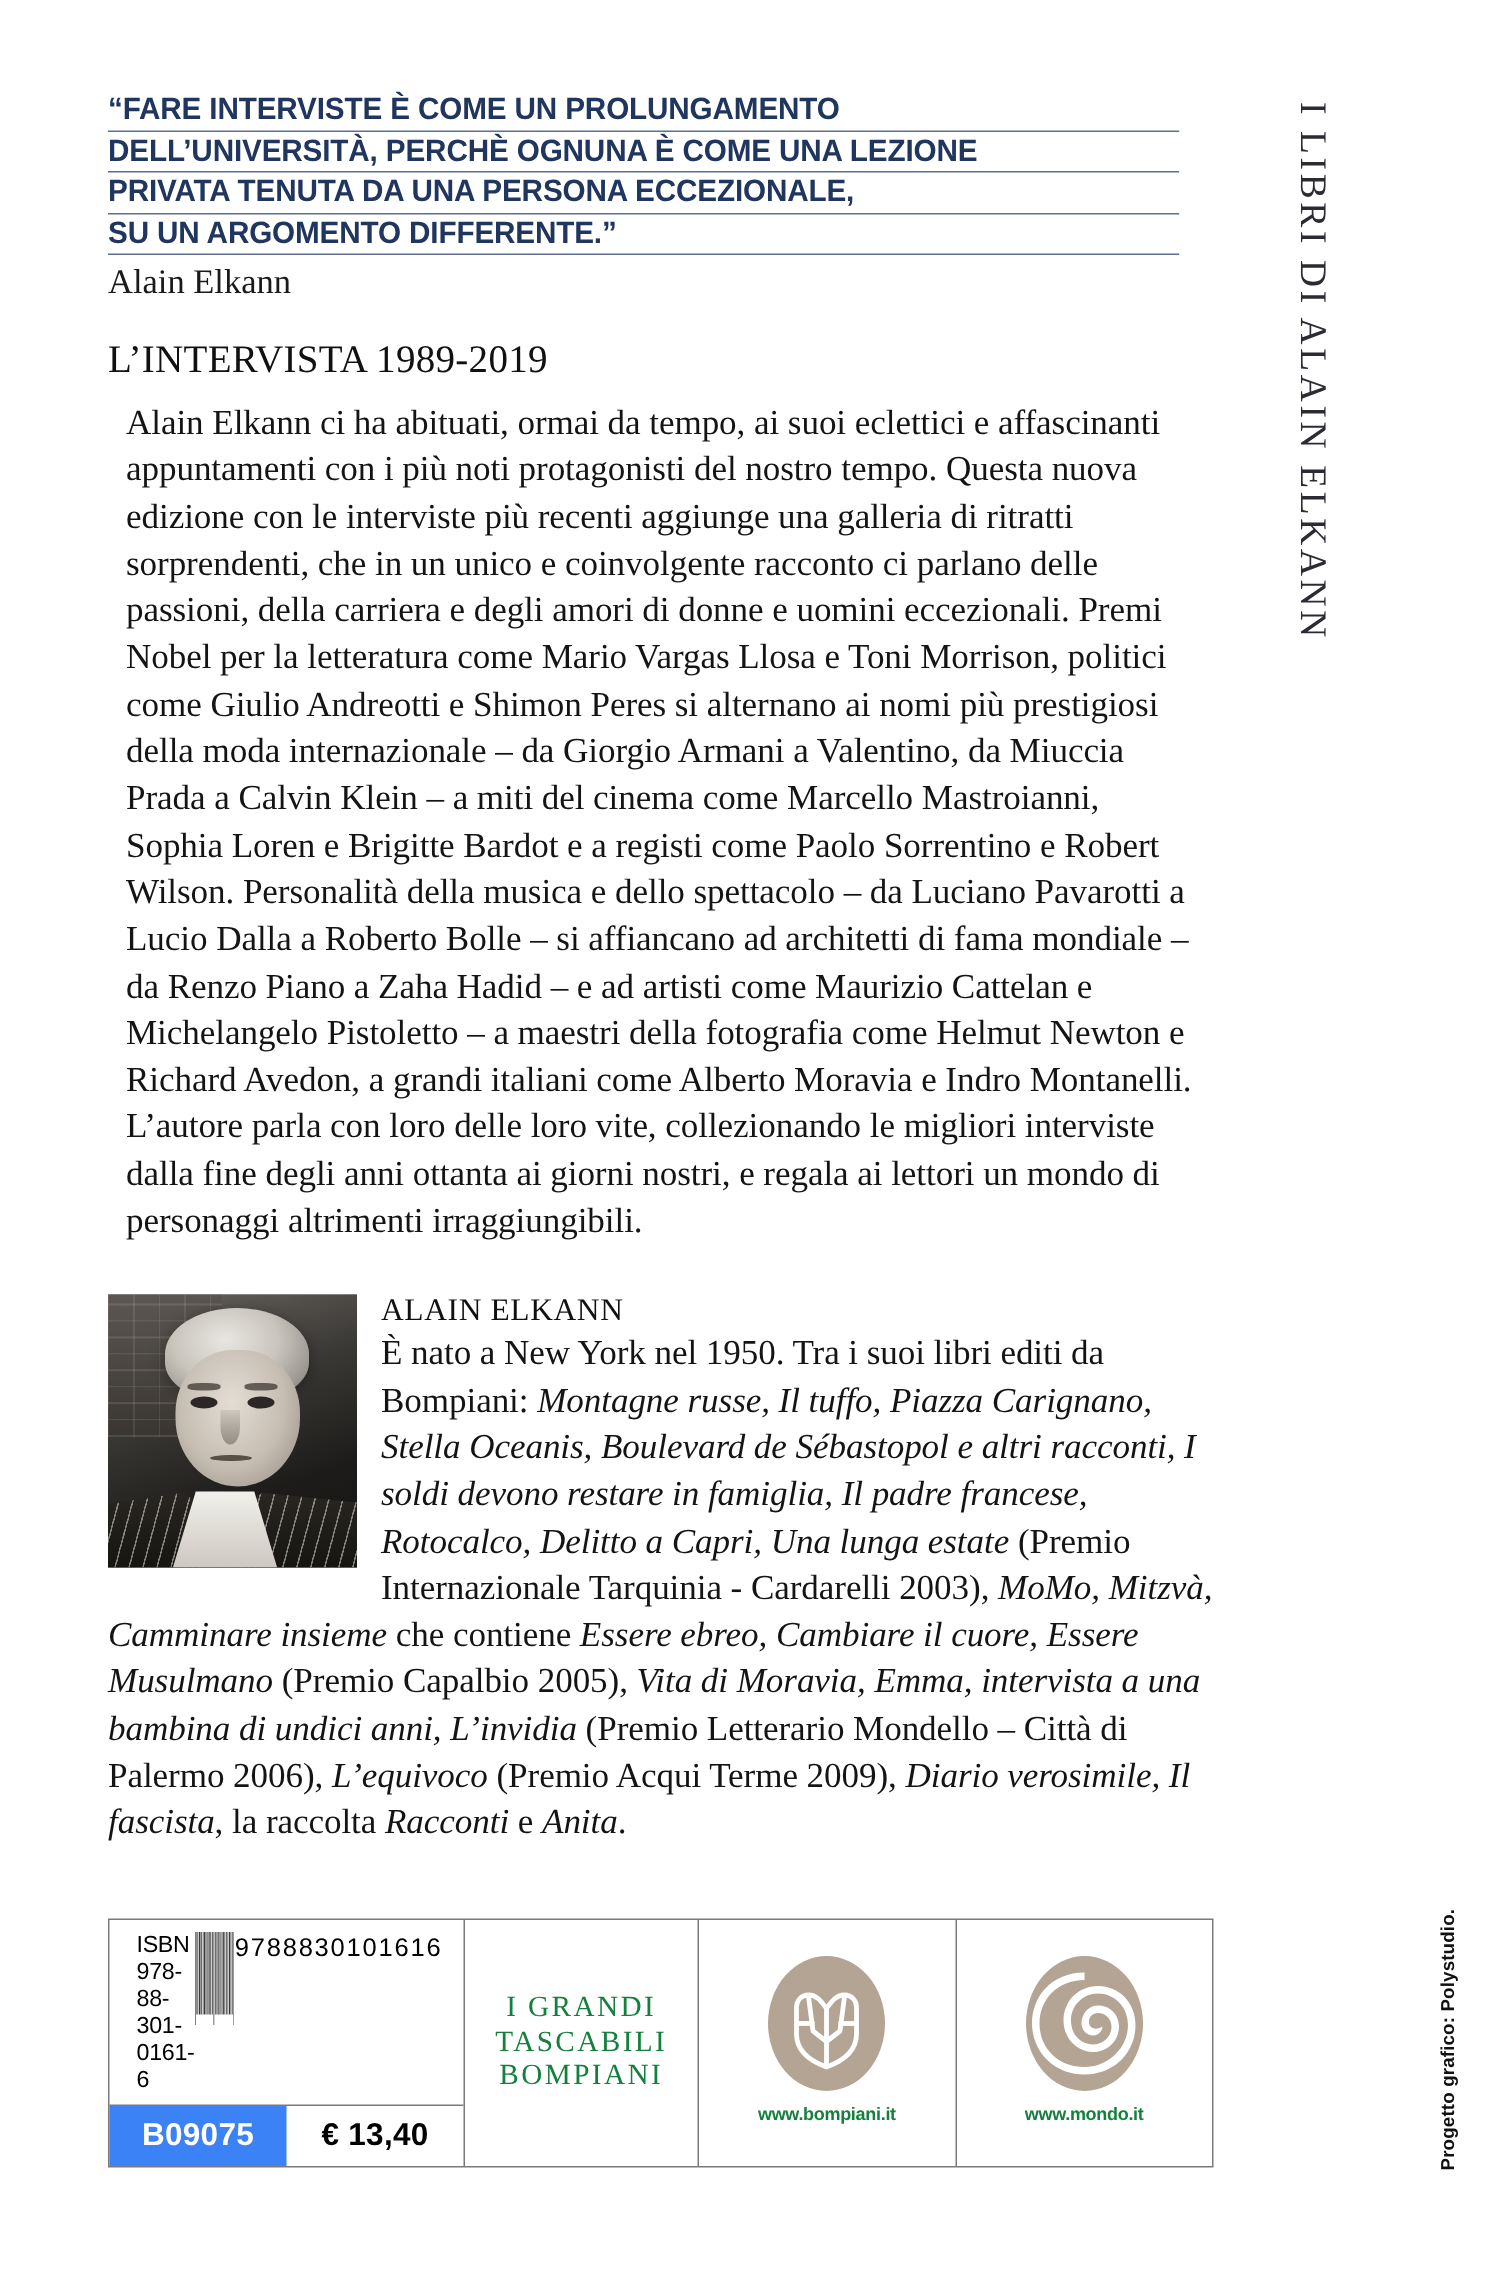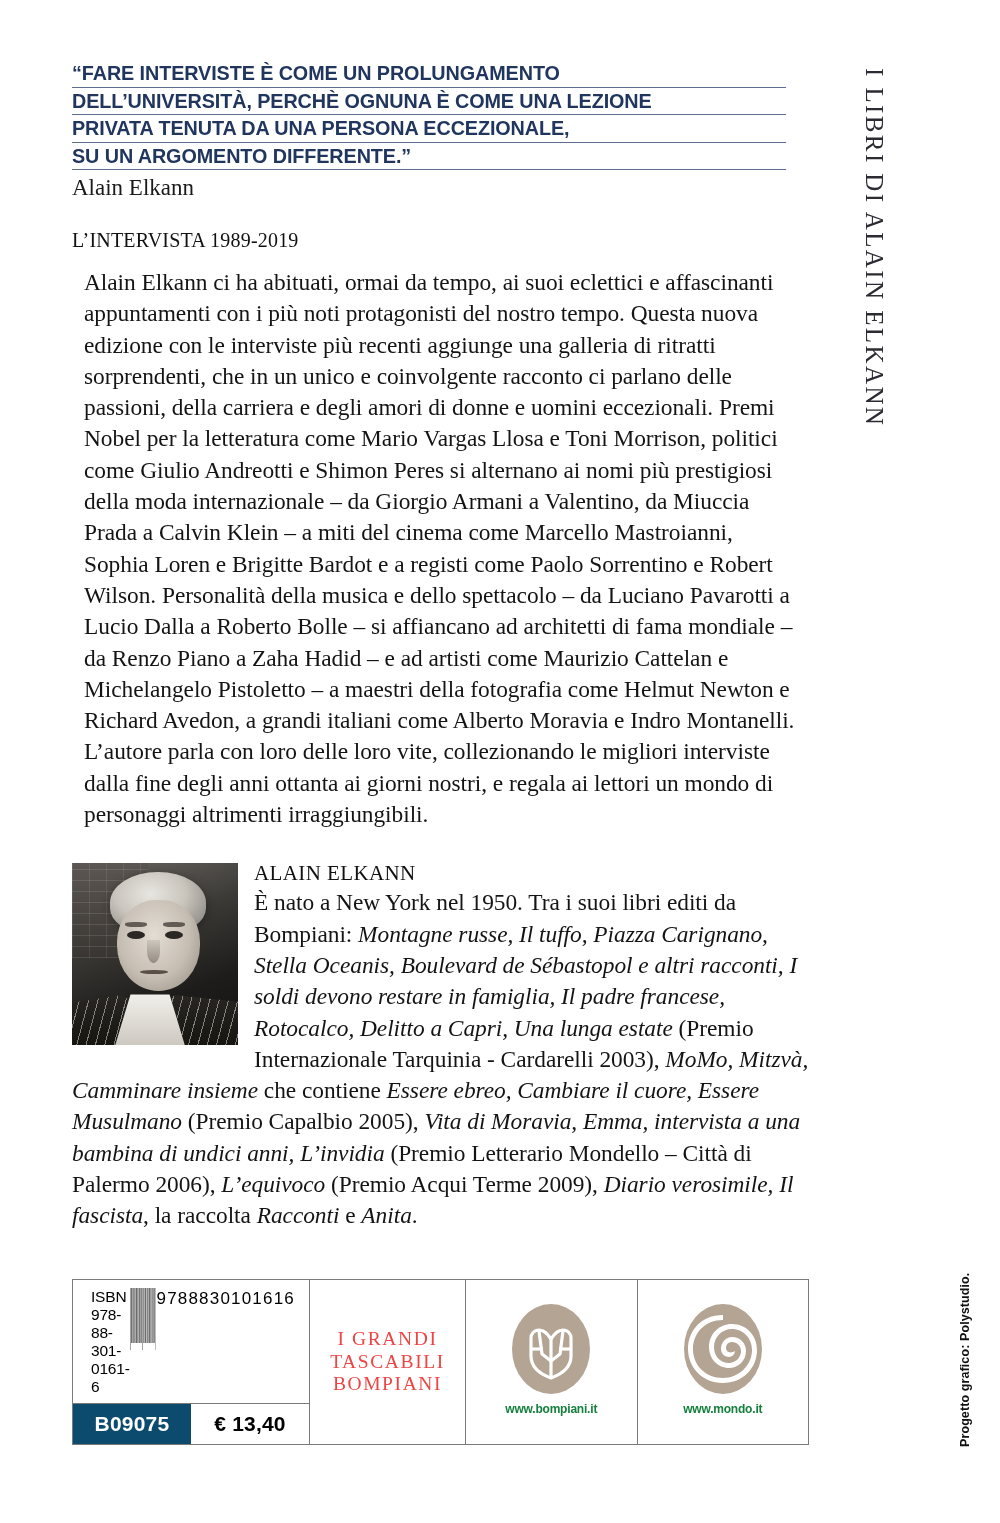--- a/index.html
+++ b/index.html
@@ -61,7 +61,7 @@
   }
   .blurb-title {
     font-family: "Liberation Serif", serif;
-    font-size: 20px;
+    font-size: 26px;
     line-height: 30px;
     color: #111;
     letter-spacing: 0.2px;

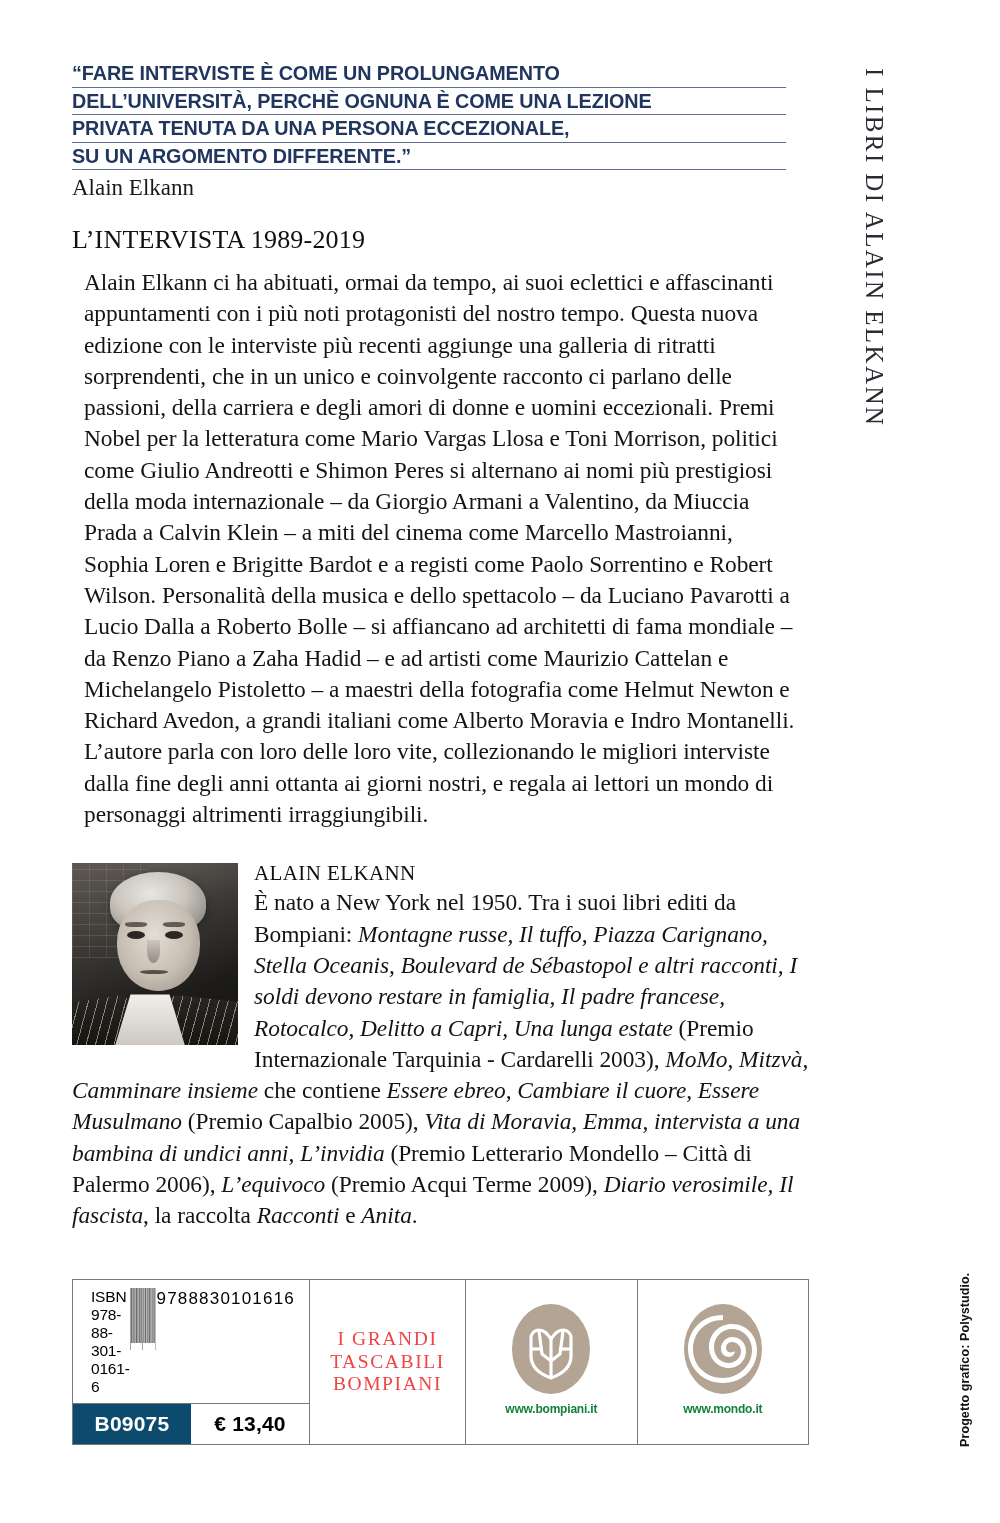--- a/index.html
+++ b/index.html
@@ -281,7 +281,7 @@
     font-size: 19.5px;
     line-height: 22.5px;
     letter-spacing: 1.6px;
-    color: #ef4444;
+    color: #15803d;
     text-align: center;
     white-space: nowrap;
   }

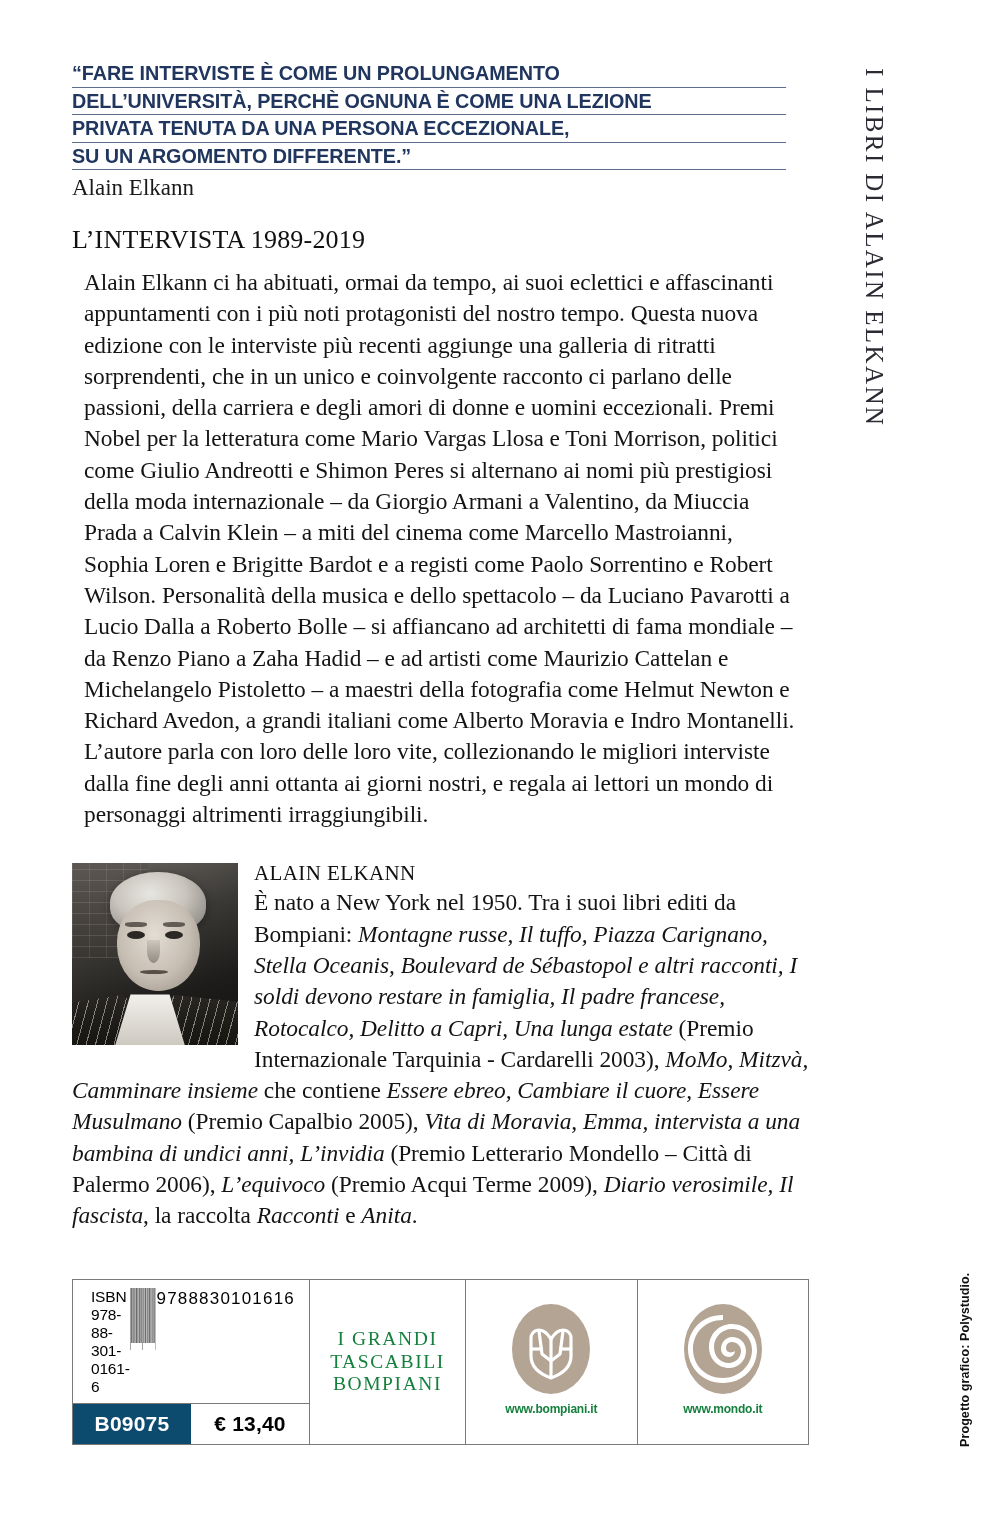--- a/index.html
+++ b/index.html
@@ -247,7 +247,7 @@
     border-top: 1px solid #7a7a7a;
   }
   .bc-code {
-    background: #0c4a6e;
+    background: #3b82f6;
     color: #fff;
     flex: 0 0 118px;
     display: flex;

